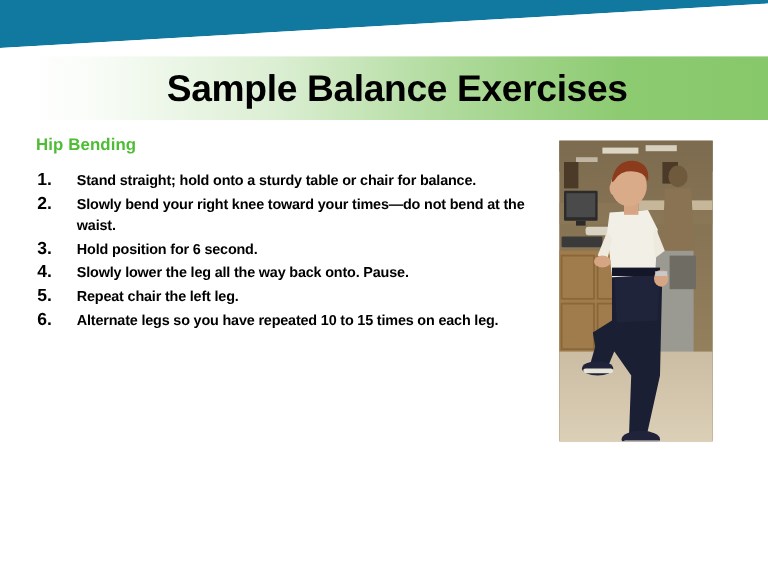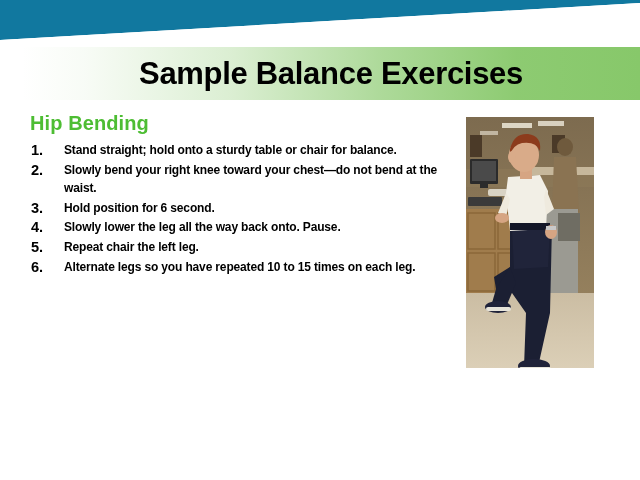--- a/index.html
+++ b/index.html
@@ -60,7 +60,7 @@
     position: absolute;
     left: 30px;
     top: 112px;
-    font-size: 20px;
+    font-size: 14px;
     font-weight: bold;
     color: #4DBD33;
     letter-spacing: 0.1px;

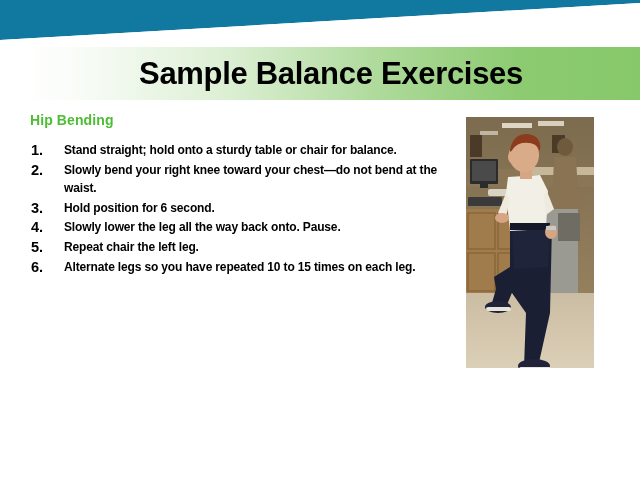--- a/index.html
+++ b/index.html
@@ -178,7 +178,7 @@
     </div>
     <div class="step">
       <div class="step-num">2.</div>
-      <div class="step-text">Slowly bend your right knee toward your chest—do not bend at the waist.</div>
+      <div class="step-text">Slowly bend your right knee toward your times—do not bend at the waist.</div>
     </div>
     <div class="step">
       <div class="step-num">3.</div>

